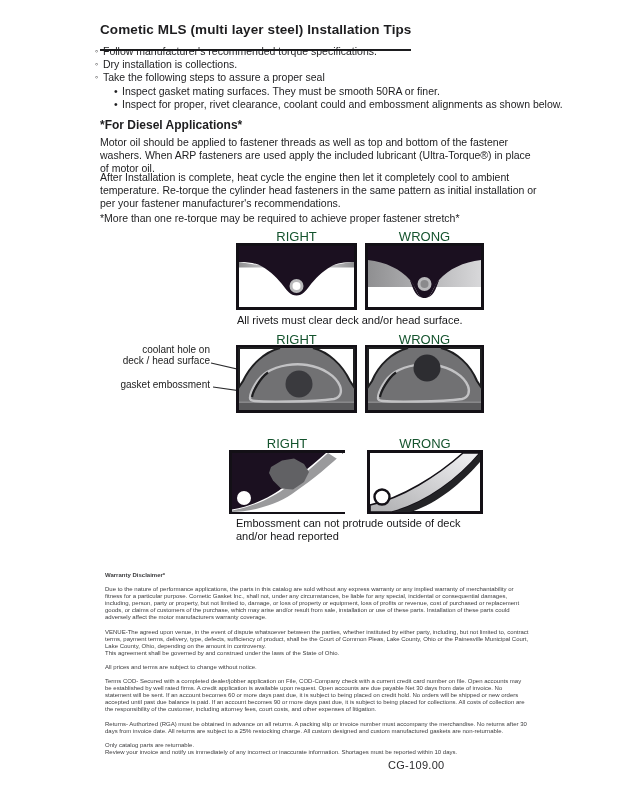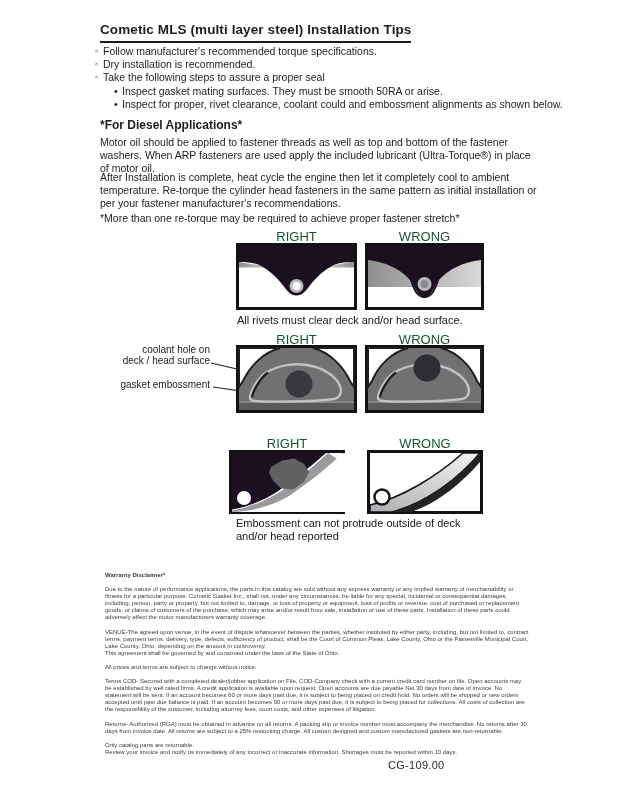--- a/index.html
+++ b/index.html
@@ -11,7 +11,7 @@
   .abs{position:absolute;}
   .title{
     left:100px;top:22px;font-size:13.5px;font-weight:bold;
-    border-bottom:2px solid #1d1d1f;padding-bottom:4px;letter-spacing:0.1px;
+    border-bottom:2px solid #1d1d1f;padding-bottom:12px;letter-spacing:0.1px;
   }
   .bullets{left:95px;top:45px;font-size:10.5px;line-height:13.2px;width:470px;}
   .b-row{display:flex;align-items:flex-start;}

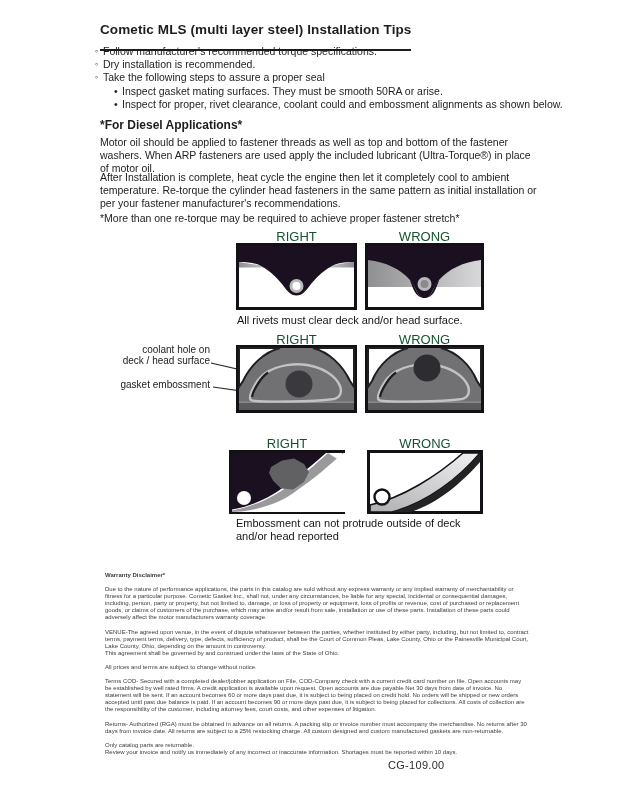--- a/index.html
+++ b/index.html
@@ -49,7 +49,7 @@
     </div>
     <div class="b-row">
       <span class="mark">◦</span>
-      <span>Dry installation is recommended.</span>
+      <span>Dry installation is collections.</span>
     </div>
     <div class="b-row">
       <span class="mark">◦</span>

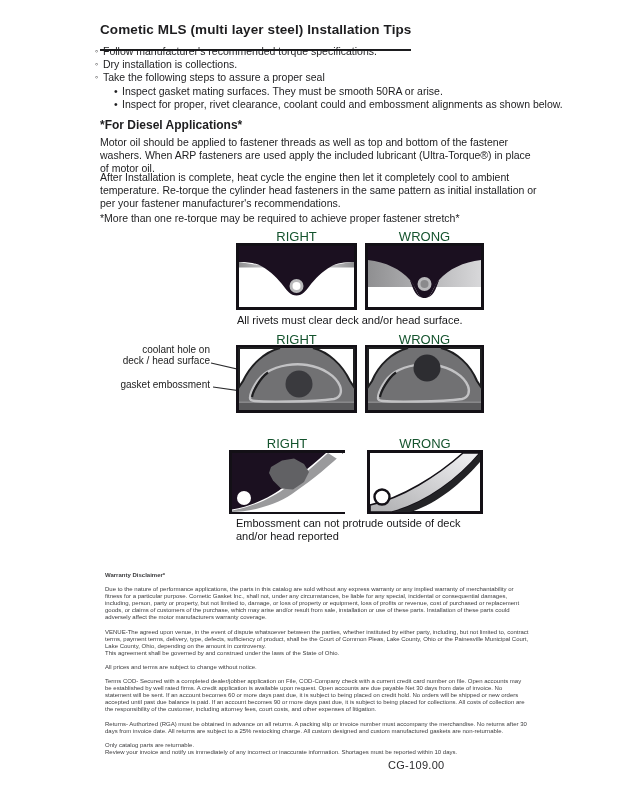--- a/index.html
+++ b/index.html
@@ -57,7 +57,7 @@
     </div>
     <div class="b-row b-sub">
       <span class="mark">•</span>
-      <span>Inspect gasket mating surfaces.  They must be smooth 50RA or arise.</span>
+      <span>Inspect gasket mating surfaces.  They must be smooth 50RA or finer.</span>
     </div>
     <div class="b-row b-sub">
       <span class="mark">•</span>

